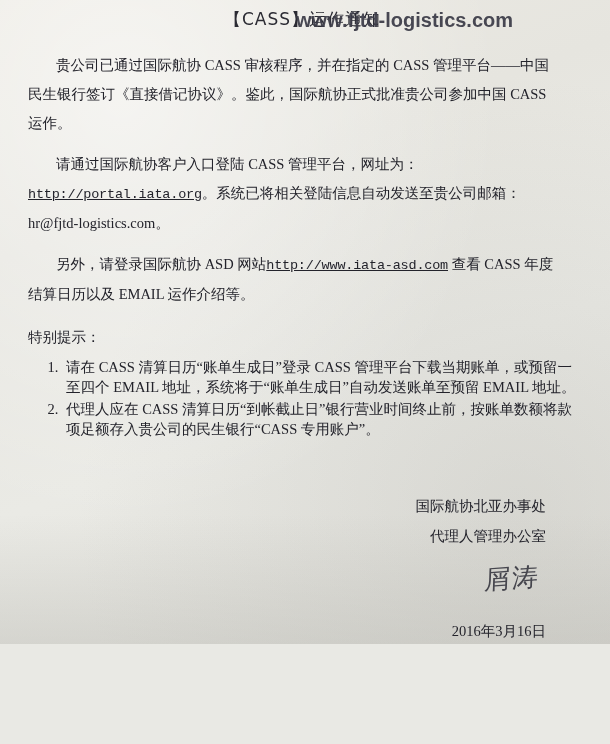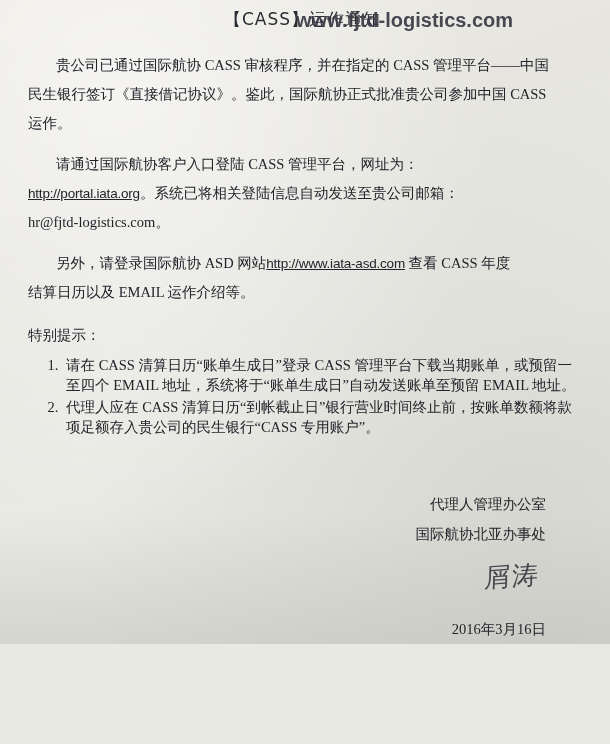--- a/index.html
+++ b/index.html
@@ -86,7 +86,7 @@
   .link {
     text-decoration: underline;
     color: #23232b;
-    font-family: Liberation Sans, sans-serif;
+    font-family: Liberation Mono, monospace;
     font-size: 13.5px;
     letter-spacing: -0.2px;
   }

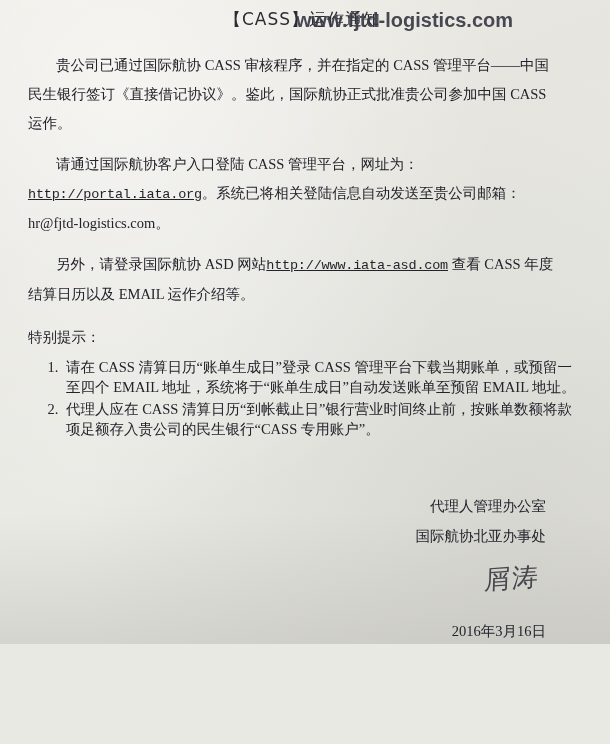--- a/index.html
+++ b/index.html
@@ -183,8 +183,8 @@
     </ol>
 
     <div class="signature-zone">
+      <div class="sig-line">国际航协北亚办事处</div>
       <div class="sig-line">代理人管理办公室</div>
-      <div class="sig-line">国际航协北亚办事处</div>
       <div class="stamp">屑涛</div>
       <div class="date-line">2016年3月16日</div>
     </div>

